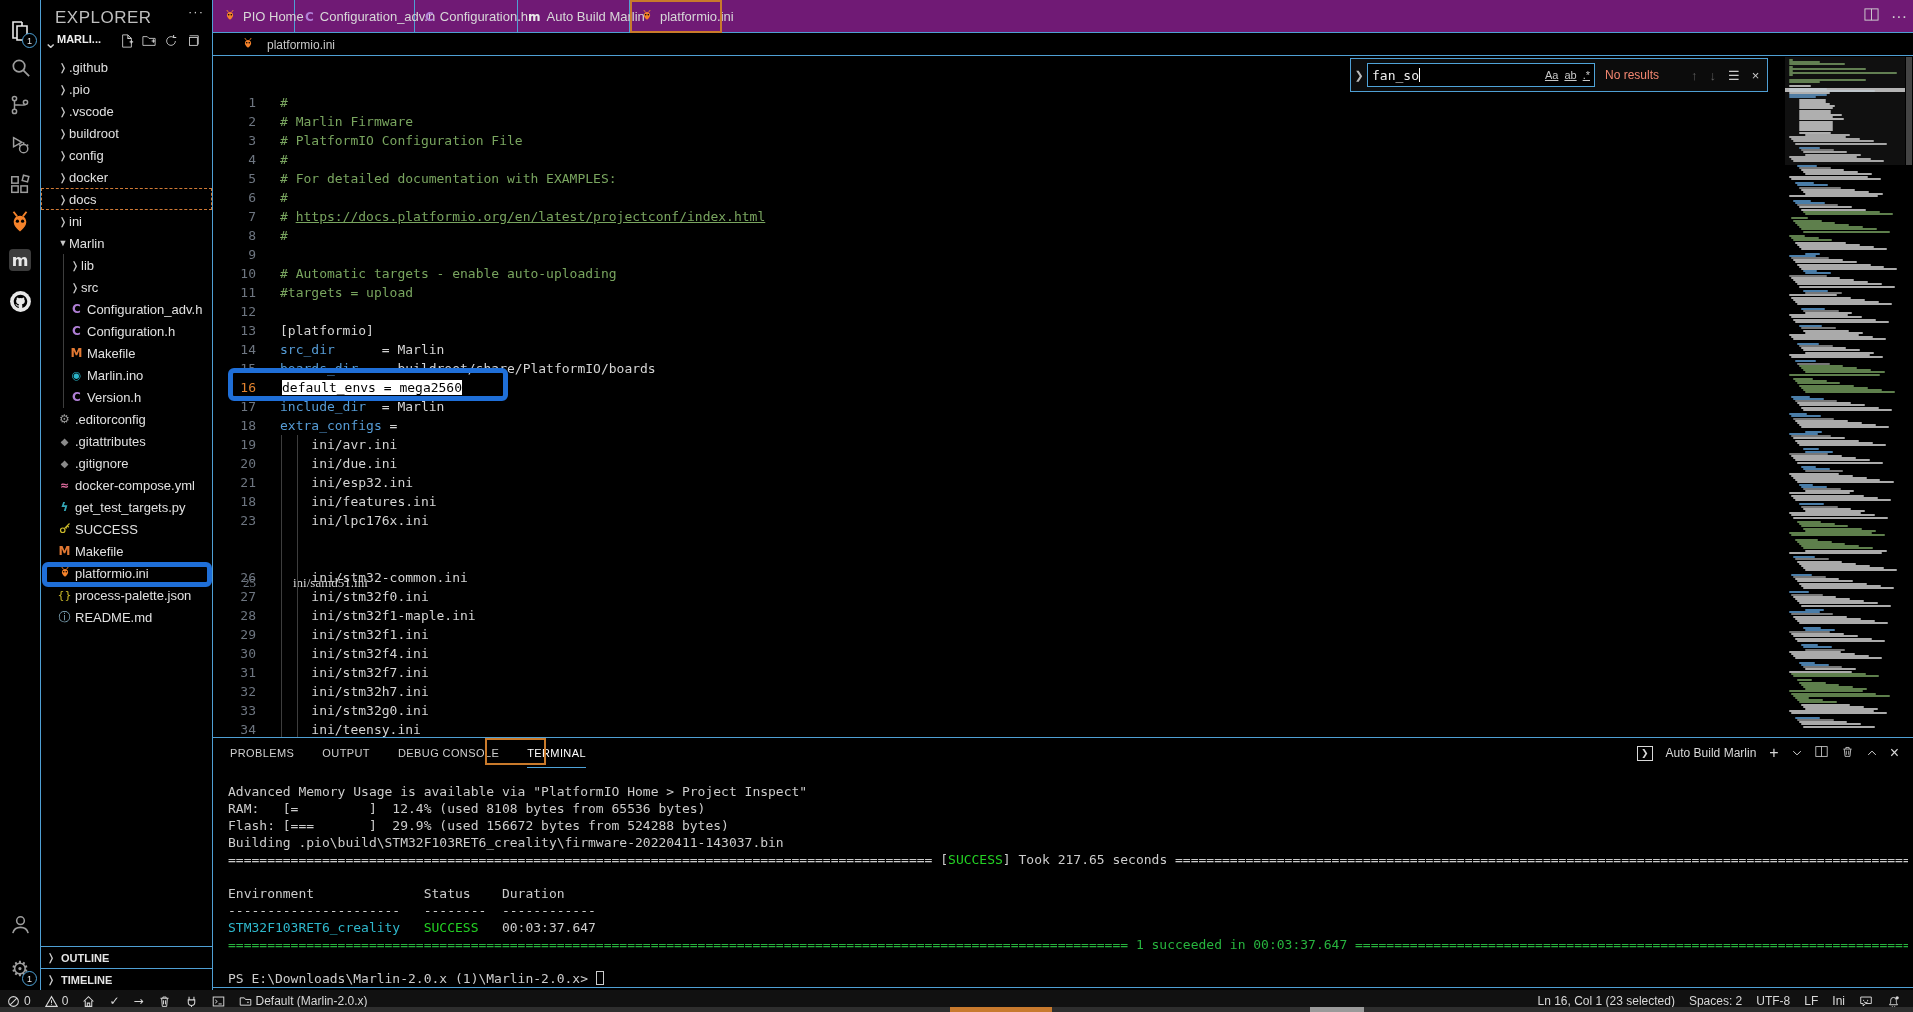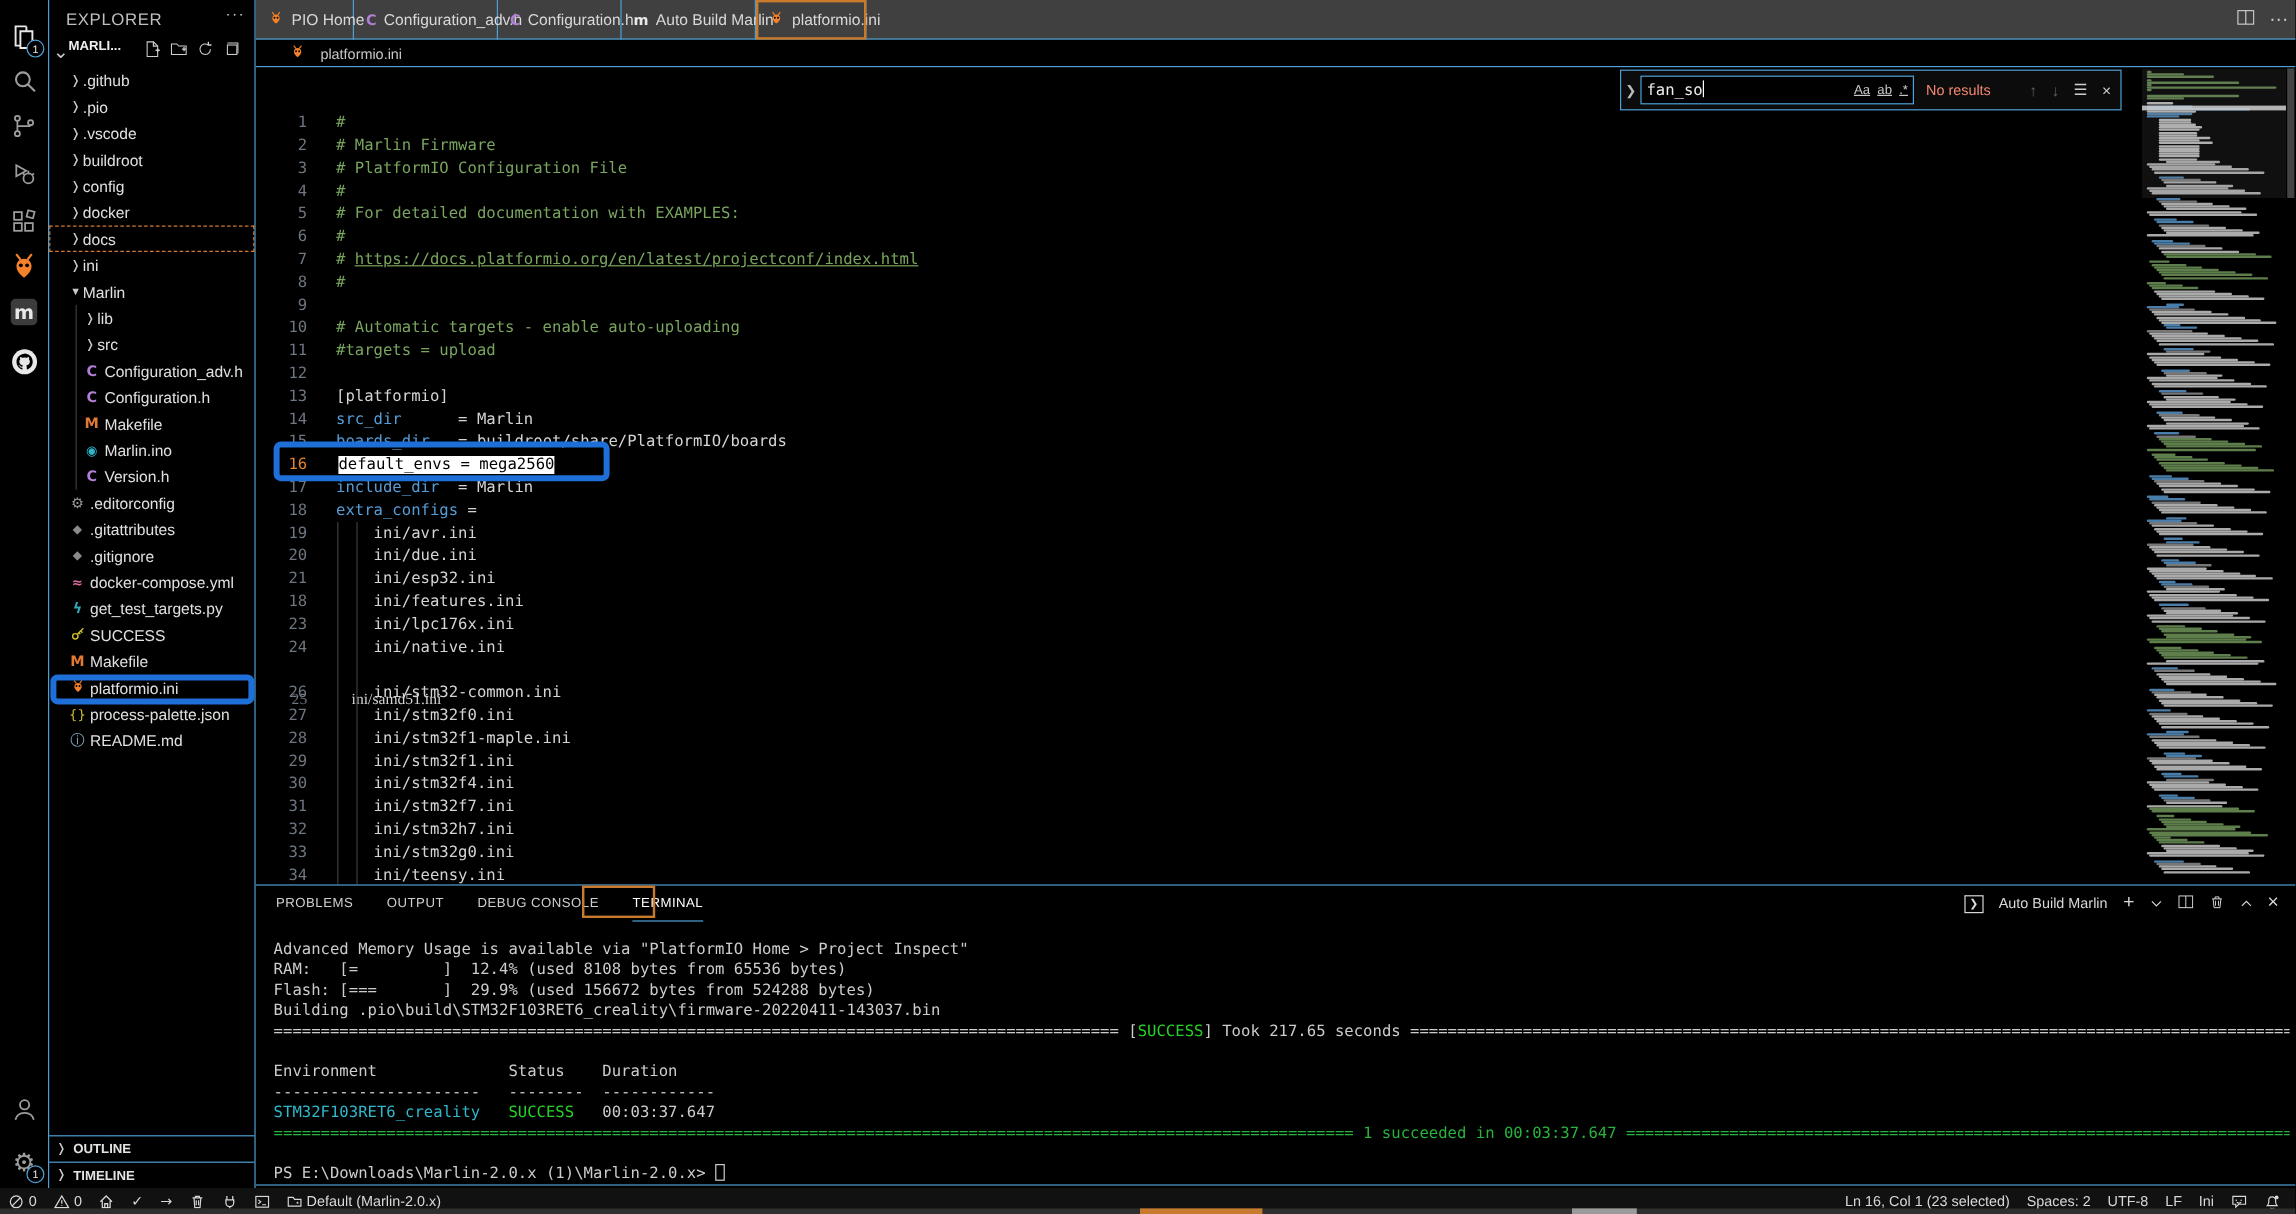--- a/index.html
+++ b/index.html
@@ -16,7 +16,7 @@
 
   
   #sidebar { left:40px; top:0; width:173px; height:990px; background:#000; border-left:1px solid #4f9fd4; border-right:1px solid #4f9fd4; z-index:4; }
-  #sb-title { position:absolute; left:14px; top:8px; font-size:14px; color:#bfbfbf; letter-spacing:.5px; }
+  #sb-title { position:absolute; left:14px; top:8px; font-size:17px; color:#bfbfbf; letter-spacing:.5px; }
   #sb-ellipsis { position:absolute; right:8px; top:4px; font-size:13px; color:#cfcfcf; letter-spacing:1px; cursor:pointer; }
   #sb-section { position:absolute; left:0; top:28px; width:100%; height:24px; }
   #sb-section .chev { position:absolute; left:3px; top:5px; color:#ccc; }

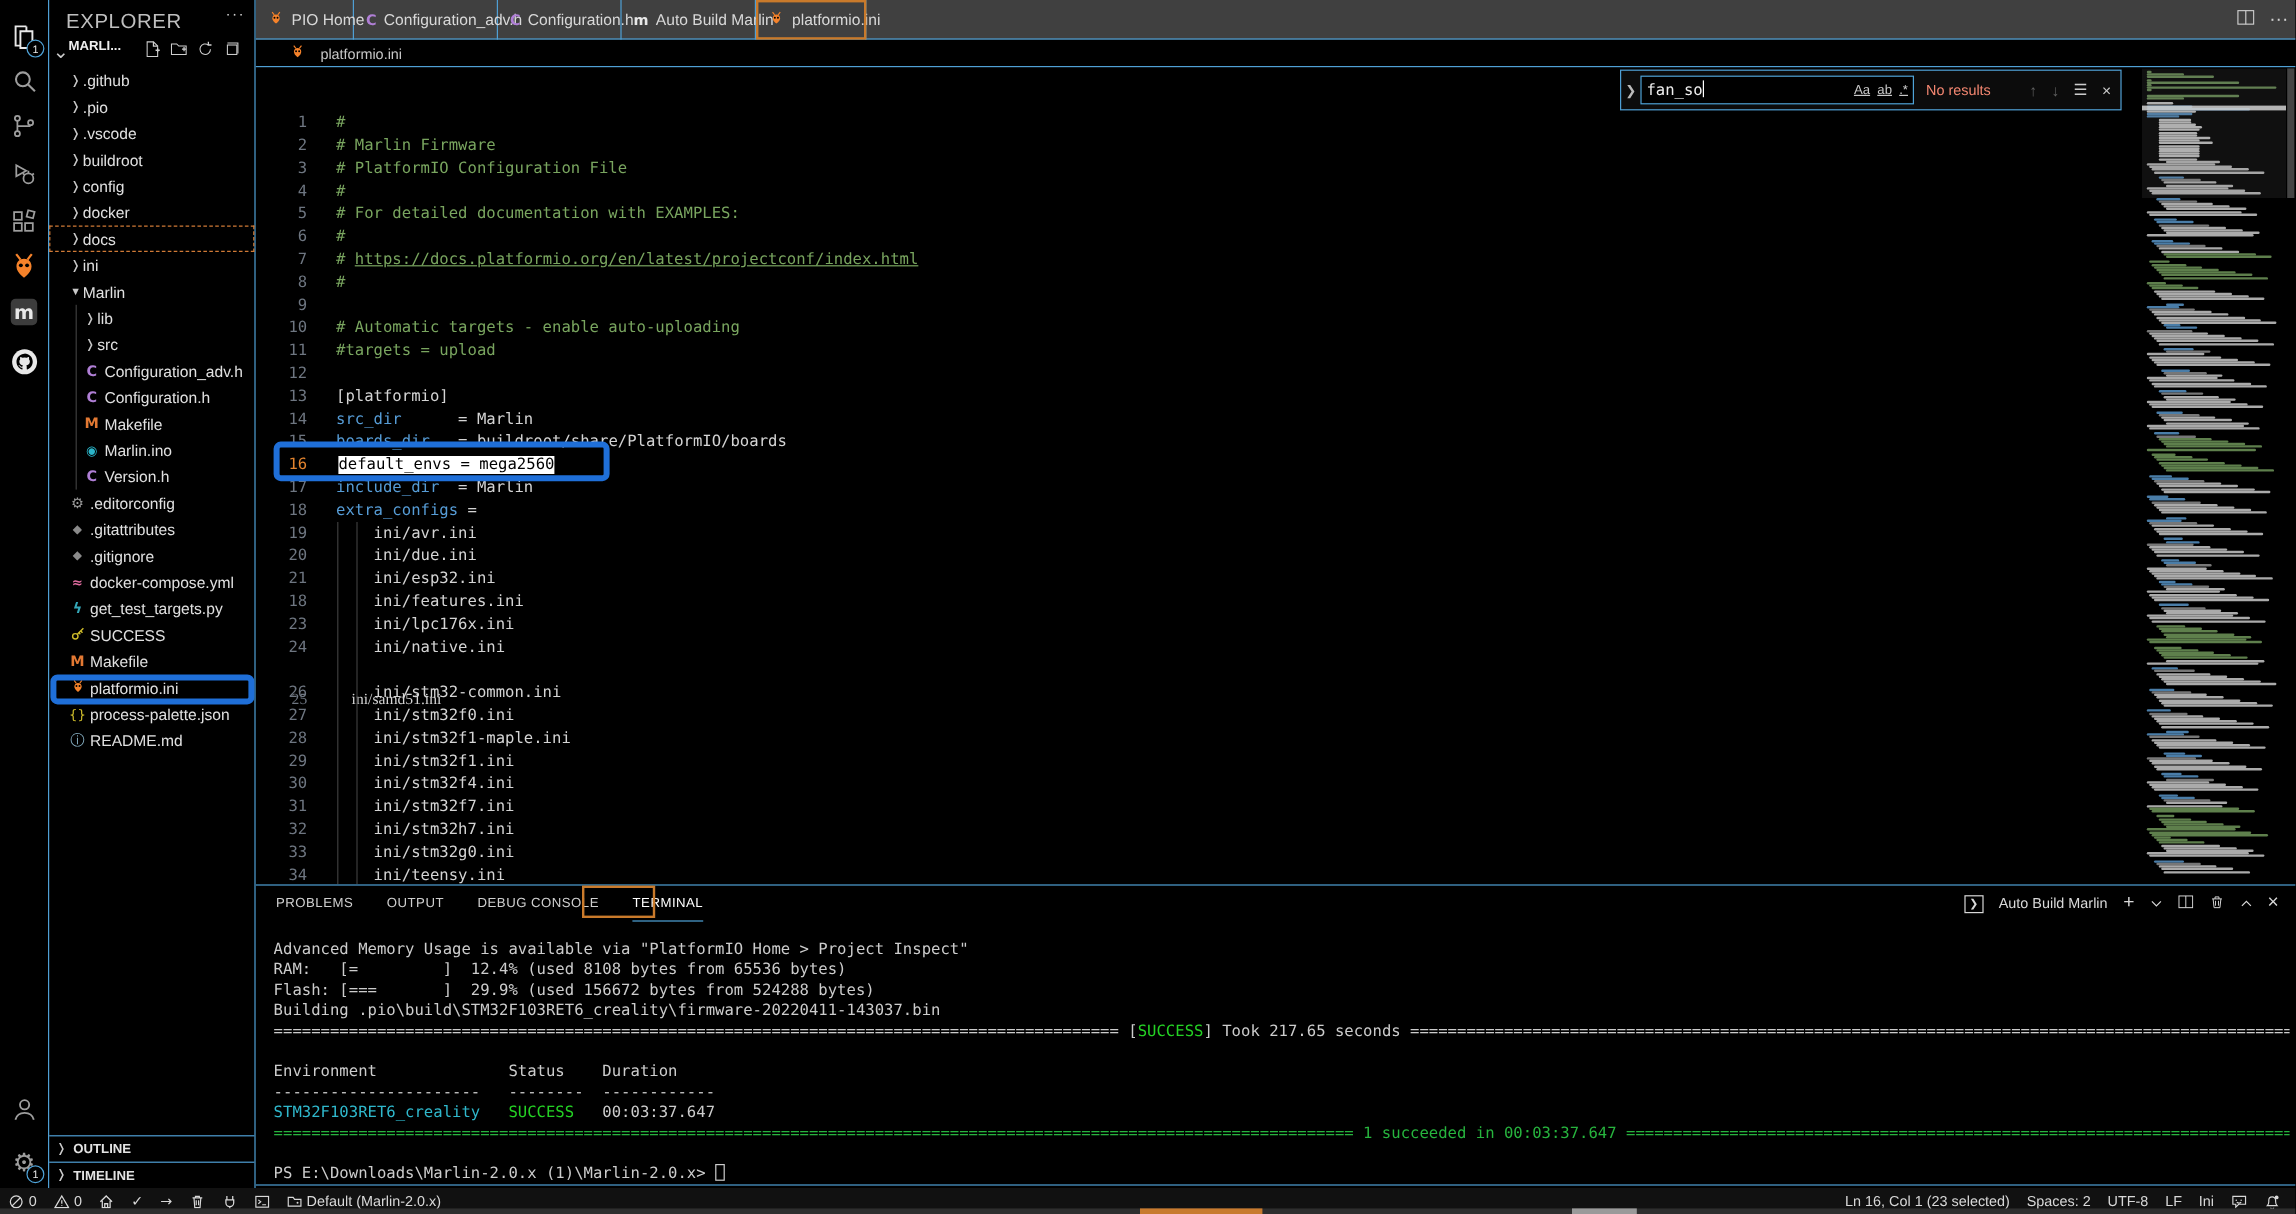--- a/index.html
+++ b/index.html
@@ -32,7 +32,7 @@
   .sb-bottomrow .twist { width:20px; text-align:center; font-size:10px; color:#ccc; }
 
   
-  #tabbar { left:213px; top:0; width:1700px; height:33px; background:#404040; border-bottom:1px solid #4f9fd4; z-index:3; }
+  #tabbar { left:213px; top:0; width:1700px; height:33px; background:#701a75; border-bottom:1px solid #4f9fd4; z-index:3; }
   .tab { position:absolute; top:0; height:33px; display:flex; align-items:center; padding:0 10px; border-right:1px solid #4f9fd4; font-size:13px; color:#d8d8d8; cursor:pointer; white-space:nowrap; }
   .tab .ficon { margin-right:6px; font-family:"DejaVu Sans",sans-serif; }
   .tab .dot { width:8px; height:8px; border-radius:50%; background:#e8e8e8; margin-left:9px; }

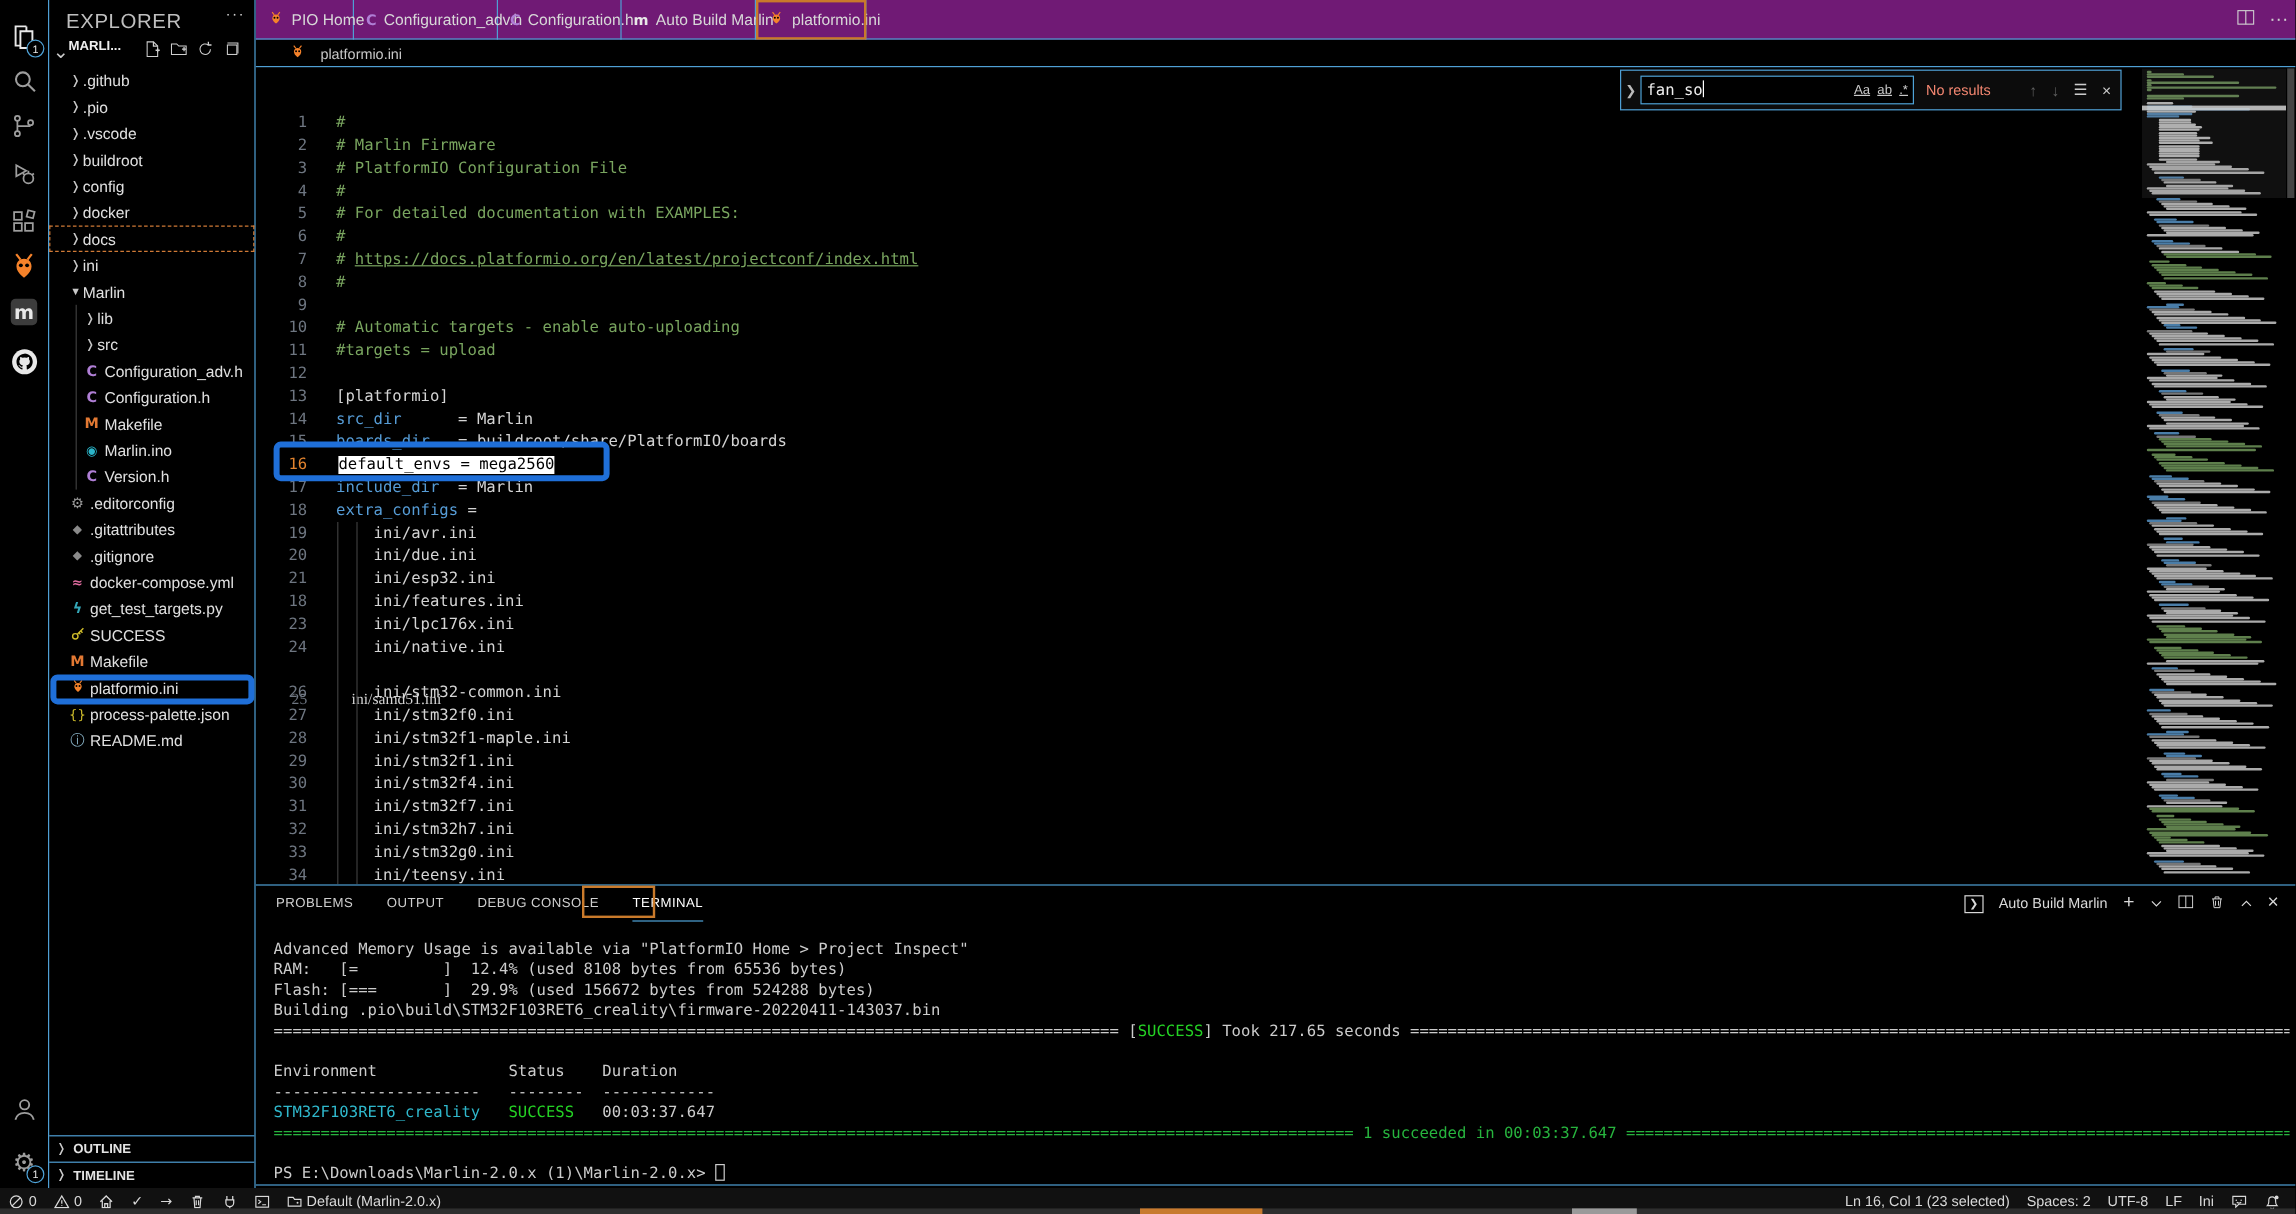--- a/index.html
+++ b/index.html
@@ -404,7 +404,6 @@
       <div class="cline" style="top: 416px;"><span class="lnum">21</span><span class="ltext"><span class="w">    ini/esp32.ini</span></span></div>
       <div class="cline" style="top: 435px;"><span class="lnum">18</span><span class="ltext"><span class="w">    ini/features.ini</span></span></div>
       <div class="cline" style="top: 454px;"><span class="lnum">23</span><span class="ltext"><span class="w">    ini/lpc176x.ini</span></span></div>
-      <div class="cline" style="top: 473px;"><span class="lnum">24</span><span class="ltext"><span class="w">    ini/native.ini</span></span></div>
       <div class="cline" style="top: 516px; font-family: Liberation Serif, serif;"><span class="lnum">25</span><span class="ltext"><span class="w">    ini/samd51.ini</span></span></div>
       <div class="cline" style="top: 511px;"><span class="lnum">26</span><span class="ltext"><span class="w">    ini/stm32-common.ini</span></span></div>
       <div class="cline" style="top: 530px;"><span class="lnum">27</span><span class="ltext"><span class="w">    ini/stm32f0.ini</span></span></div>

